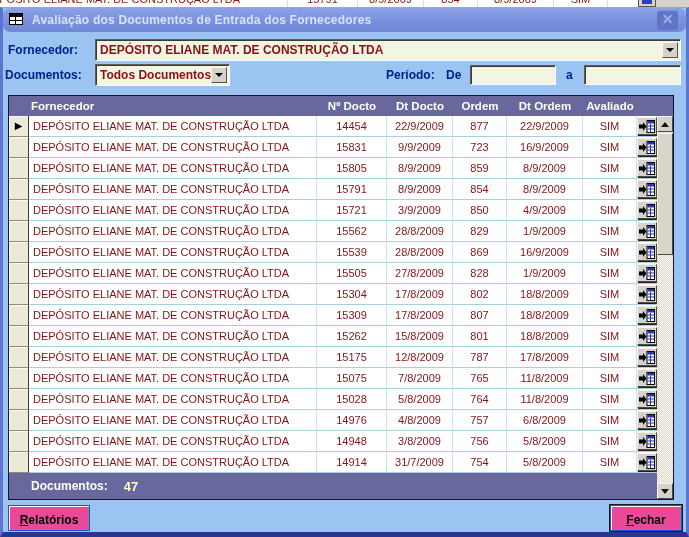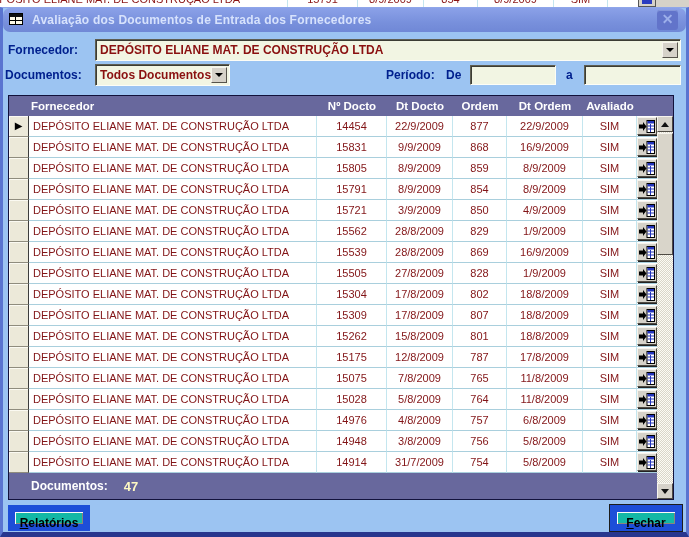--- a/index.html
+++ b/index.html
@@ -198,7 +198,7 @@
     <div class="cell cell-fornecedor w-forn">DEPÓSITO ELIANE MAT. DE CONSTRUÇÃO LTDA</div>
     <div class="cell w-nd">15831</div>
     <div class="cell w-dd">9/9/2009</div>
-    <div class="cell w-or">868</div>
+    <div class="cell w-or">723</div>
     <div class="cell w-do">16/9/2009</div>
     <div class="cell w-av">SIM</div>
     <div class="cell w-bt cell-btnwrap">

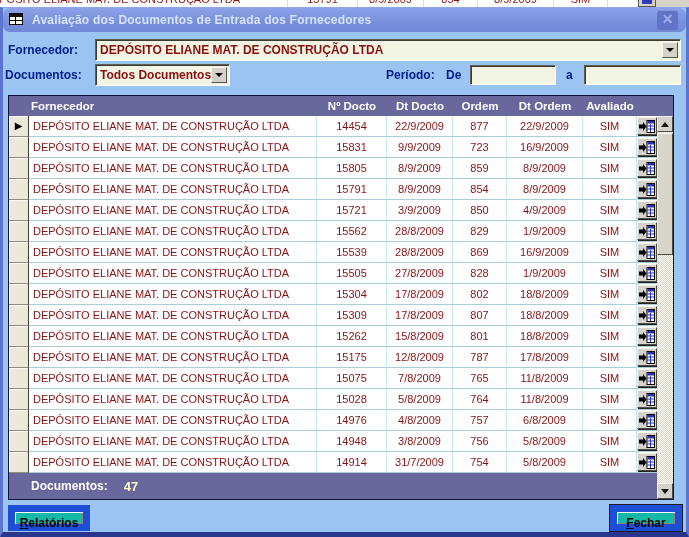--- a/index.html
+++ b/index.html
@@ -91,7 +91,7 @@
               border:1px solid; border-color:#f6f4ed #4e4b43 #4e4b43 #f6f4ed; }
 
   
-  .push-btn { position:absolute; height:26px; background:#14b8a6; border:7px solid #1d4ed8;
+  .push-btn { position:absolute; height:26px; background:#ec4899; border:1px solid #1d4ed8;
               box-shadow:inset 1px 1px 0 #fdfcf7, inset -1px -1px 0 #8a867c;
               font-family:"Liberation Sans",sans-serif; font-size:12px; font-weight:bold; color:#000;
               text-align:center; padding-top:4px; }

